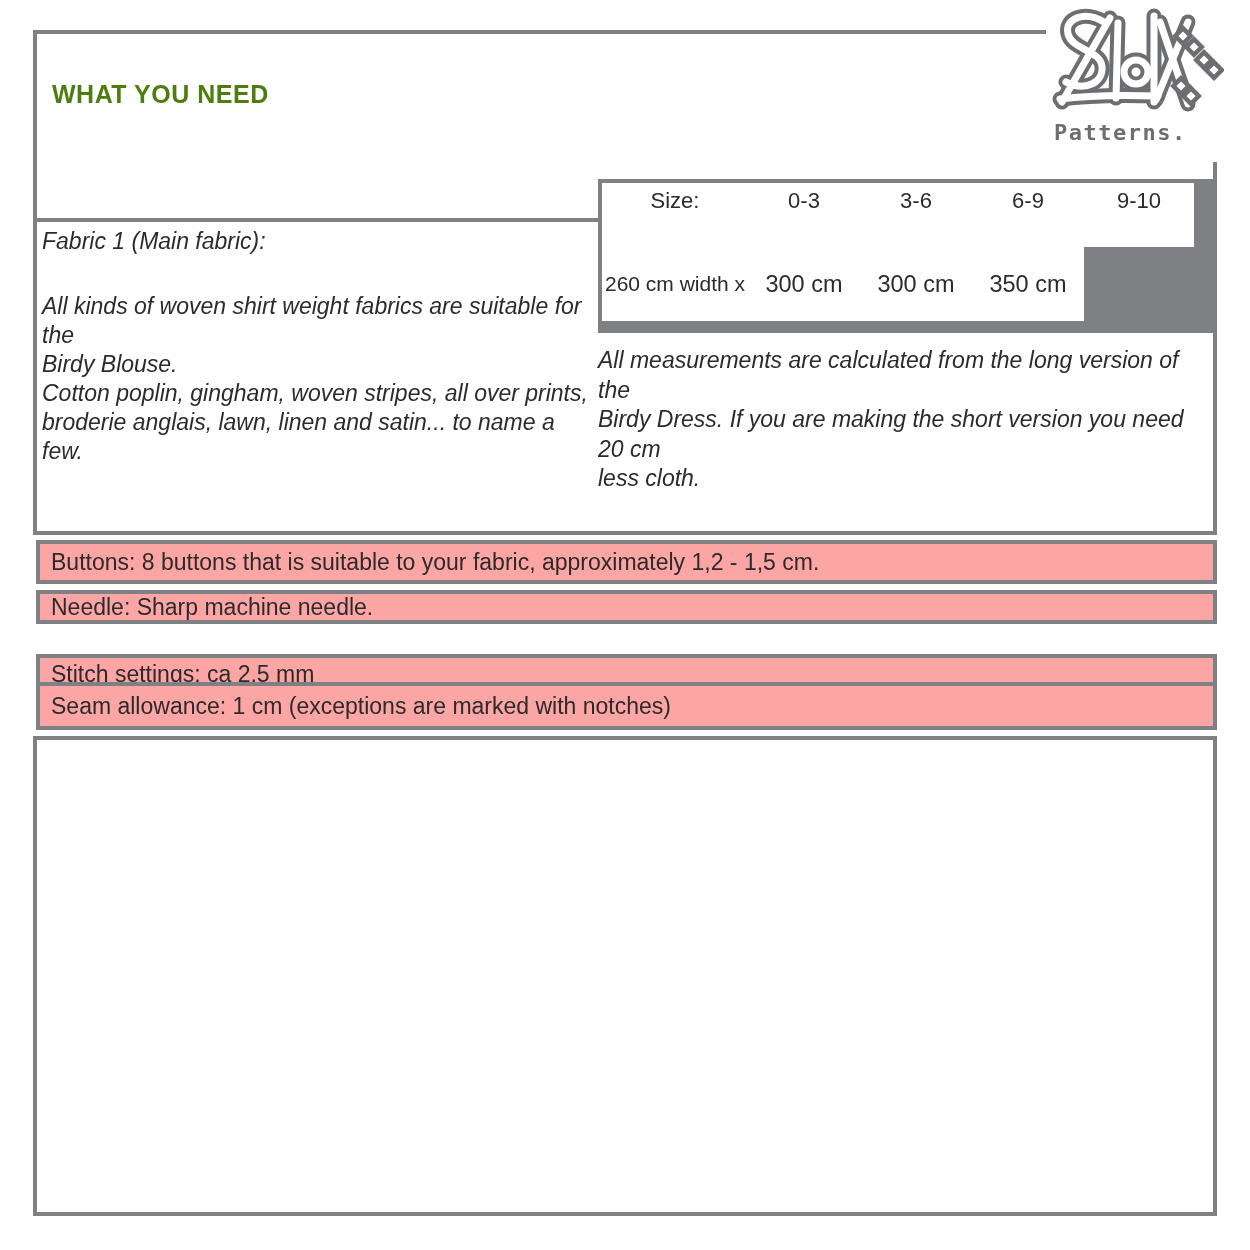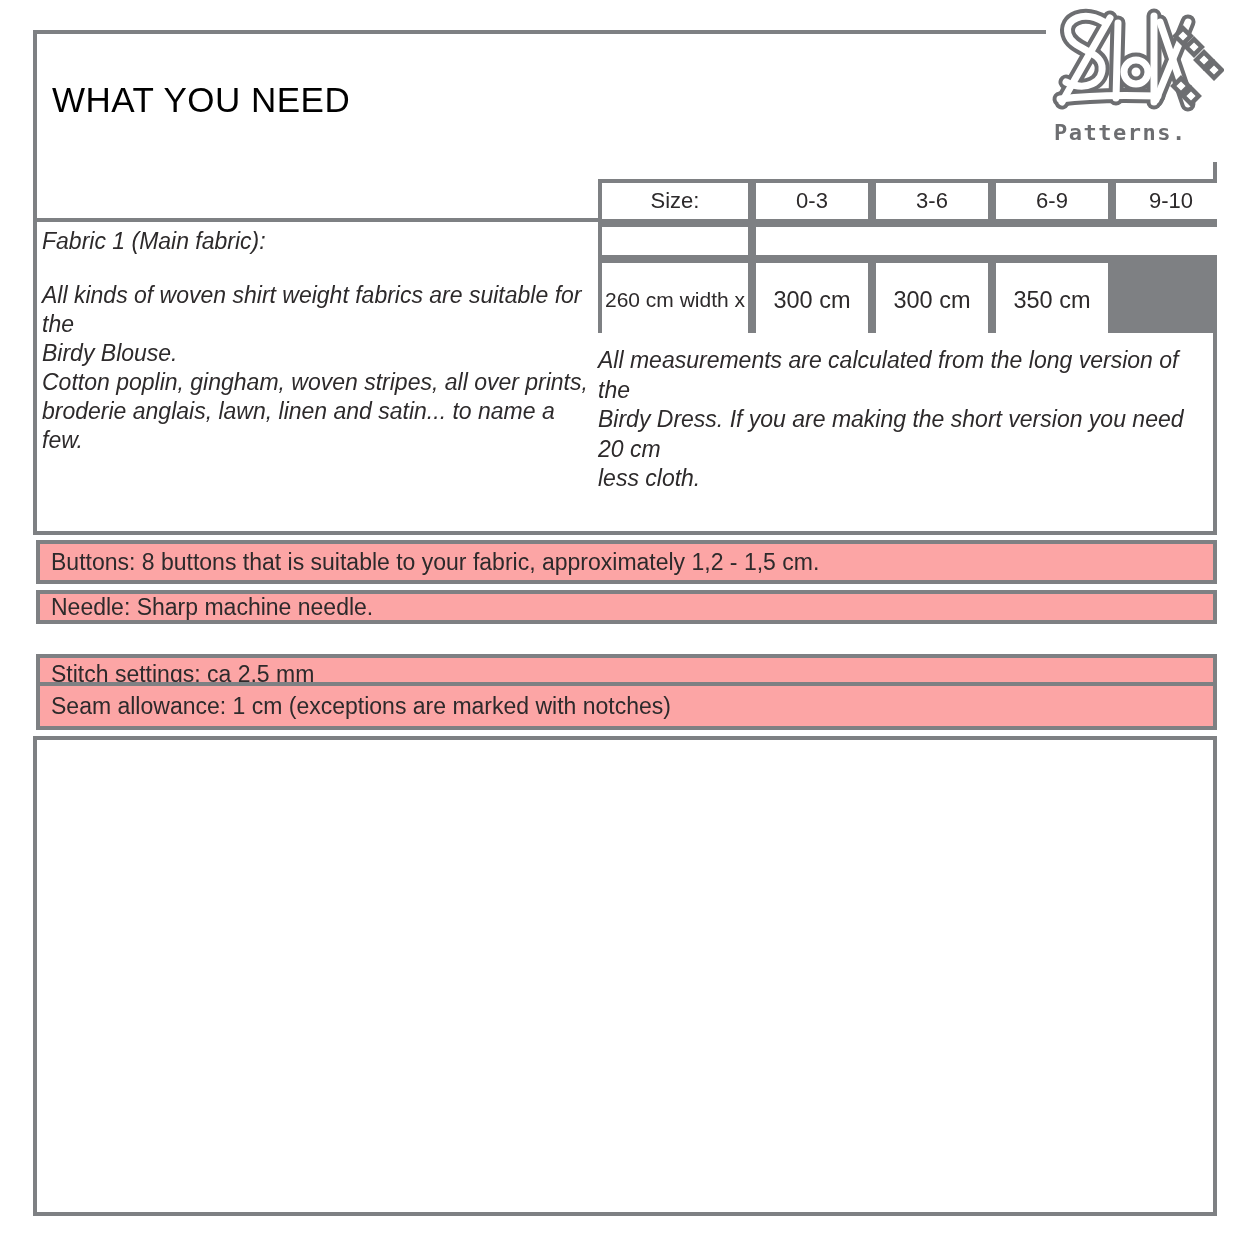--- a/index.html
+++ b/index.html
@@ -23,8 +23,8 @@
 
   
   #page-title{
-    left:52px;top:80px;font-size:35px;letter-spacing:.5px;
-    color:#000000;font-weight:400;white-space:nowrap;
+    left:52px;top:80px;font-size:25px;letter-spacing:.5px;
+    color:#4d7c0f;font-weight:700;white-space:nowrap;
   }
 
   

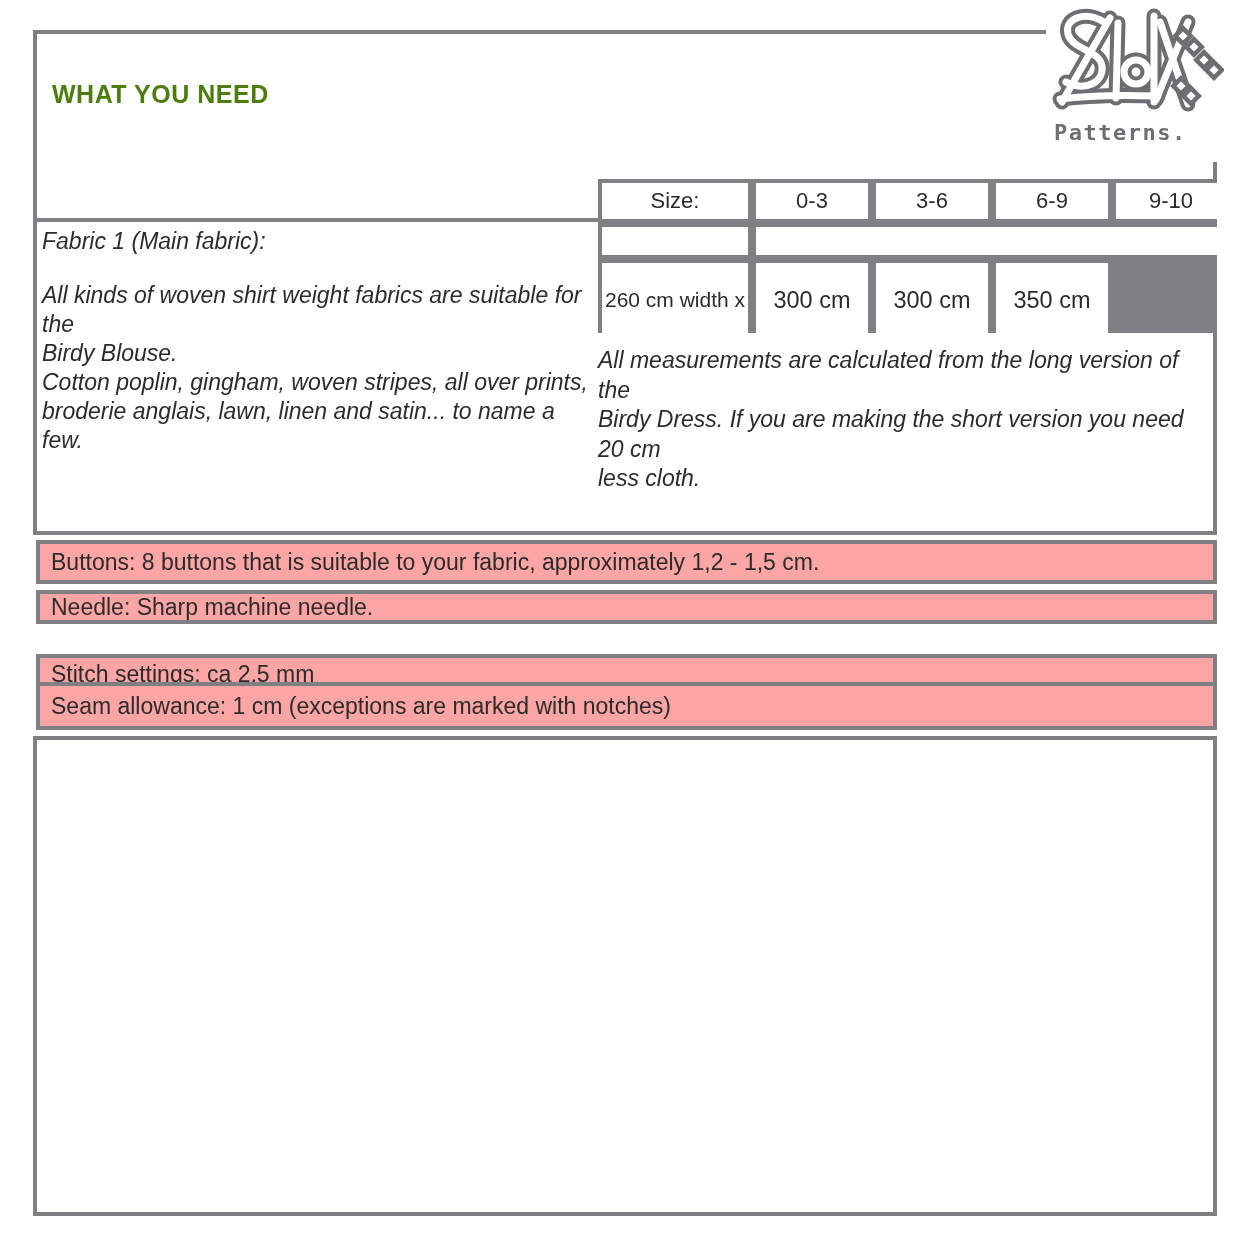--- a/index.html
+++ b/index.html
@@ -44,7 +44,7 @@
     left:598px;top:179px;width:616px;height:154px;z-index:4;
     background:var(--border);padding:4px;display:grid;
     grid-template-columns:146px 112px 112px 112px 110px;
-    grid-template-rows:36px 28px 74px;gap:8px;
+    grid-template-rows:36px 28px 74px;gap:0;
   }
   #size-table .cell{
     background:#fff;display:flex;align-items:center;justify-content:center;

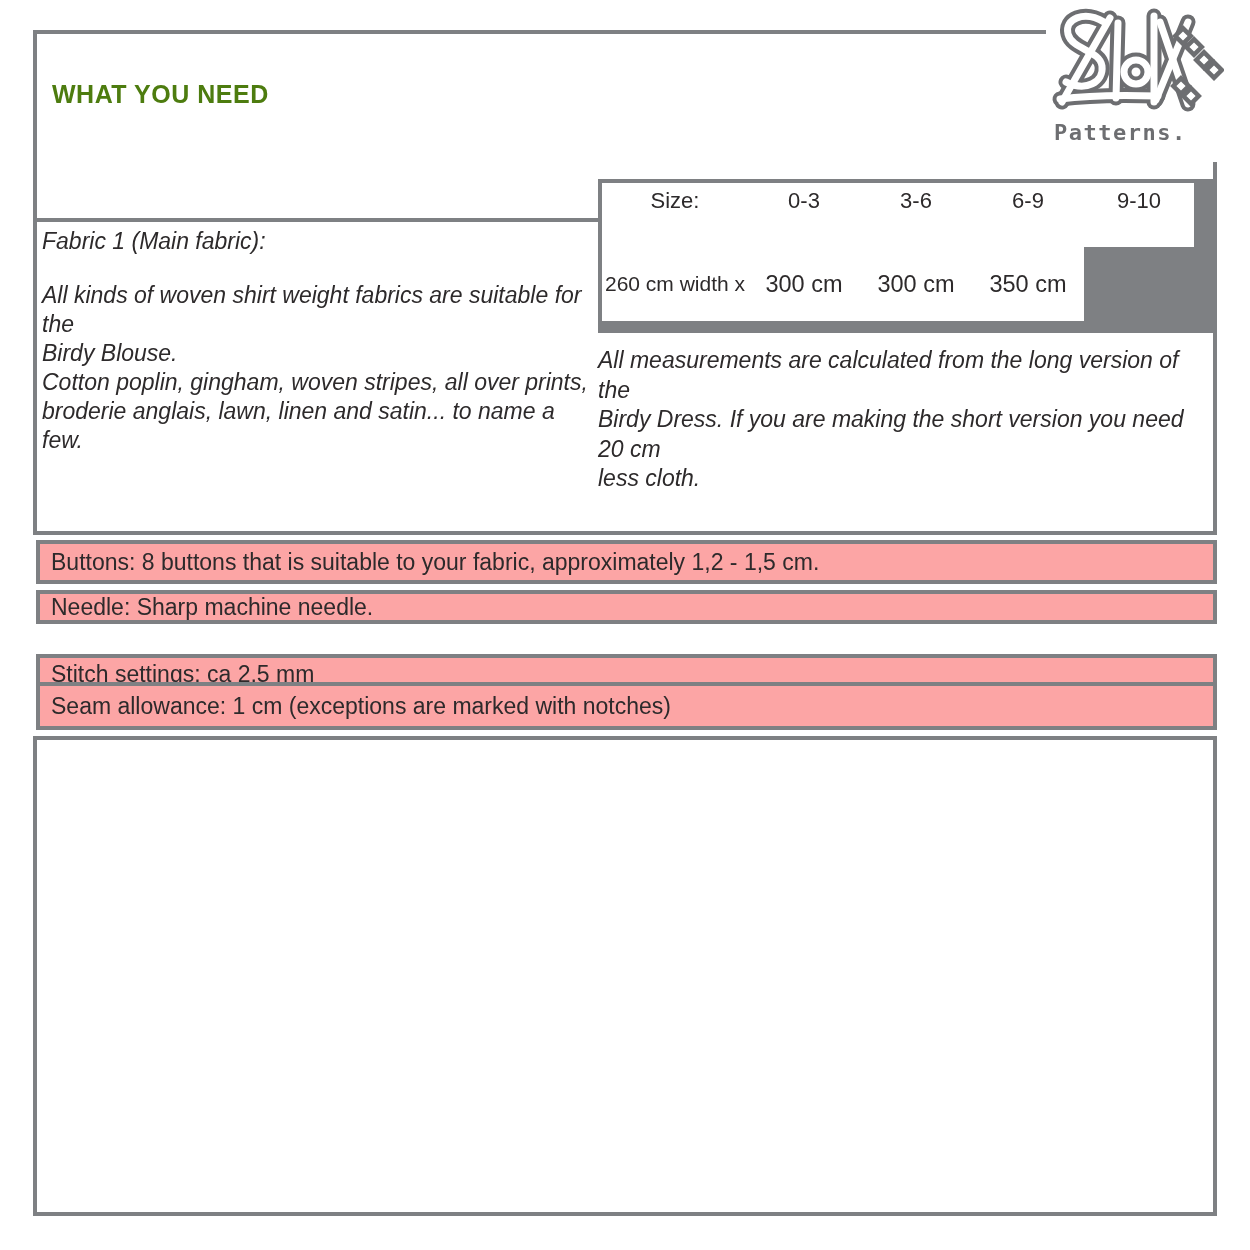--- a/index.html
+++ b/index.html
@@ -57,7 +57,7 @@
   
   .txt{font-size:23px;line-height:29px;color:var(--ink);font-style:italic;}
   #fabric-heading{left:42px;top:227px;}
-  #fabric-body{left:42px;top:281px;width:556px;white-space:pre-line;}
+  #fabric-body{left:42px;top:292px;width:556px;white-space:pre-line;}
   #measurement-note{left:598px;top:346px;width:600px;white-space:pre-line;line-height:29.5px;}
 
   

